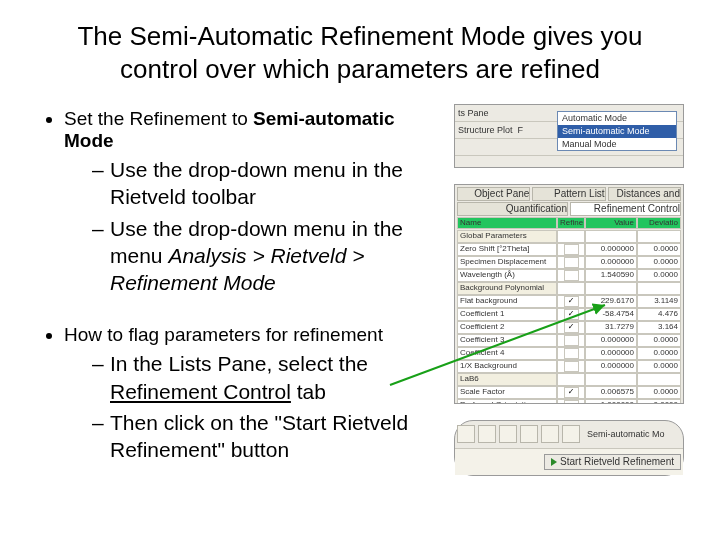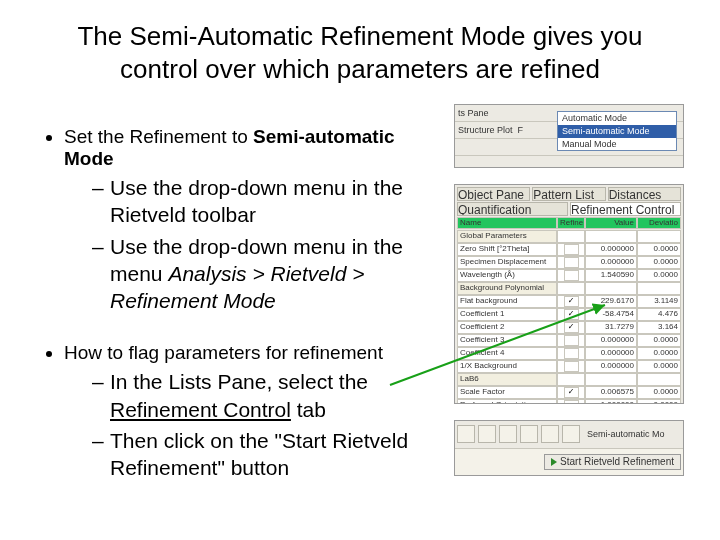--- a/index.html
+++ b/index.html
@@ -6,7 +6,7 @@
   .slide{box-sizing:border-box;width:720px;height:540px;padding:16px 36px 16px 36px;position:relative;}
   h1{font-size:26px;font-weight:400;text-align:center;margin:4px 0 19px 0;line-height:1.25;}
   ul.top{list-style:disc;padding-left:28px;margin:0;}
-  ul.top>li{font-size:19px;margin:22px 0 6px 0;}
+  ul.top>li{font-size:19px;margin:4px 0 6px 0;}
   ul.sub{list-style:none;padding-left:28px;margin:4px 0 18px 0;}
   ul.sub>li{font-size:21px;margin:4px 0;position:relative;padding-left:18px;line-height:1.3;}
   ul.sub>li::before{content:"–";position:absolute;left:0;}

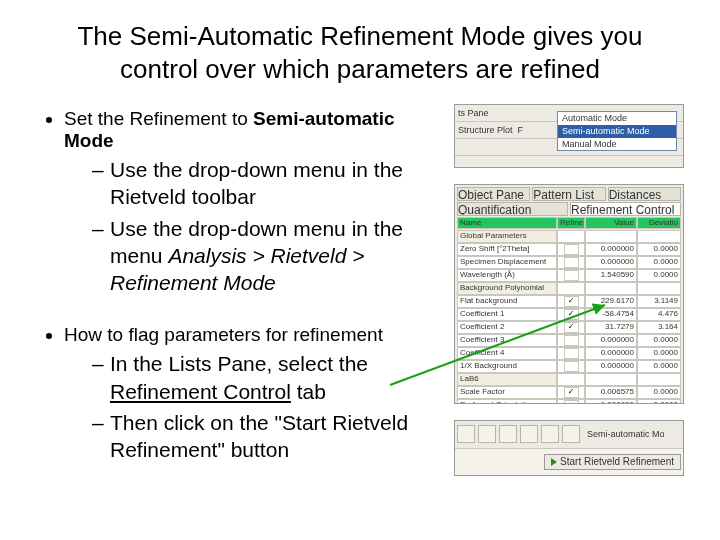--- a/index.html
+++ b/index.html
@@ -26,7 +26,7 @@
   
   .shot2{height:220px;padding:2px;display:flex;flex-direction:column;gap:1px;overflow:hidden;}
   .shot2 .hdrTabs{display:flex;gap:2px;height:14px;}
-  .shot2 .hdrTabs span{flex:1;background:#e5e3d8;border:1px solid #b8b6ab;font-size:12px;text-align:left;overflow:hidden;}
+  .shot2 .hdrTabs span{flex:1;background:#e5e3d8;border:1px solid #b8b6ab;font-size:10px;text-align:right;overflow:hidden;}
   .shot2 .gridHead,.shot2 .gRow{display:flex;height:13px;}
   .shot2 .gridHead span,.shot2 .gRow span{border:1px solid #c9c7bd;background:#fff;font-size:8px;overflow:hidden;padding:0 2px;white-space:nowrap;}
   .shot2 .gridHead span{background:#22c55e;}

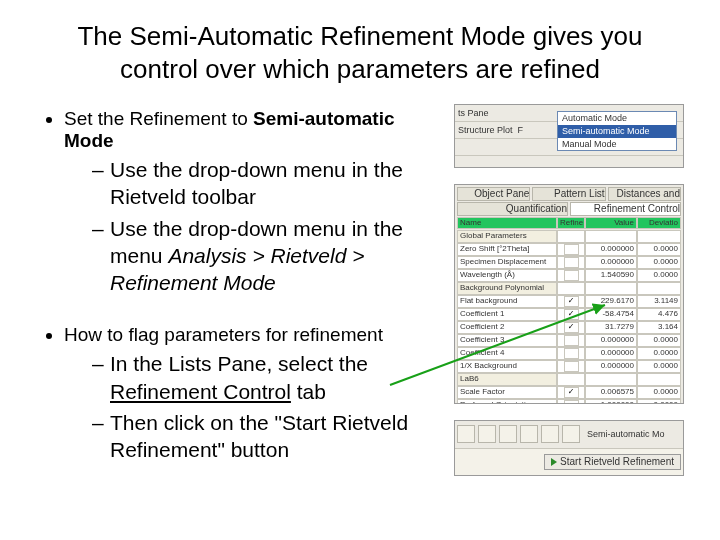--- a/index.html
+++ b/index.html
@@ -38,7 +38,7 @@
   .chk{display:inline-block;width:9px;height:9px;border:1px solid #666;background:#fff;vertical-align:middle;}
   .chk.on::after{content:"✓";font-size:8px;line-height:8px;display:block;text-align:center;color:#000;}
   
-  .shot3{height:56px;display:flex;flex-direction:column;}
+  .shot3{height:56px;display:flex;flex-direction:column;border-radius:19px;}
   .shot3 .bar{flex:1;display:flex;align-items:center;gap:3px;padding:2px;}
   .shot3 .ico{width:16px;height:16px;border:1px solid #b8b6ab;background:#f4f2e9;}
   .shot3 .txt{font-size:9px;padding:0 4px;}

